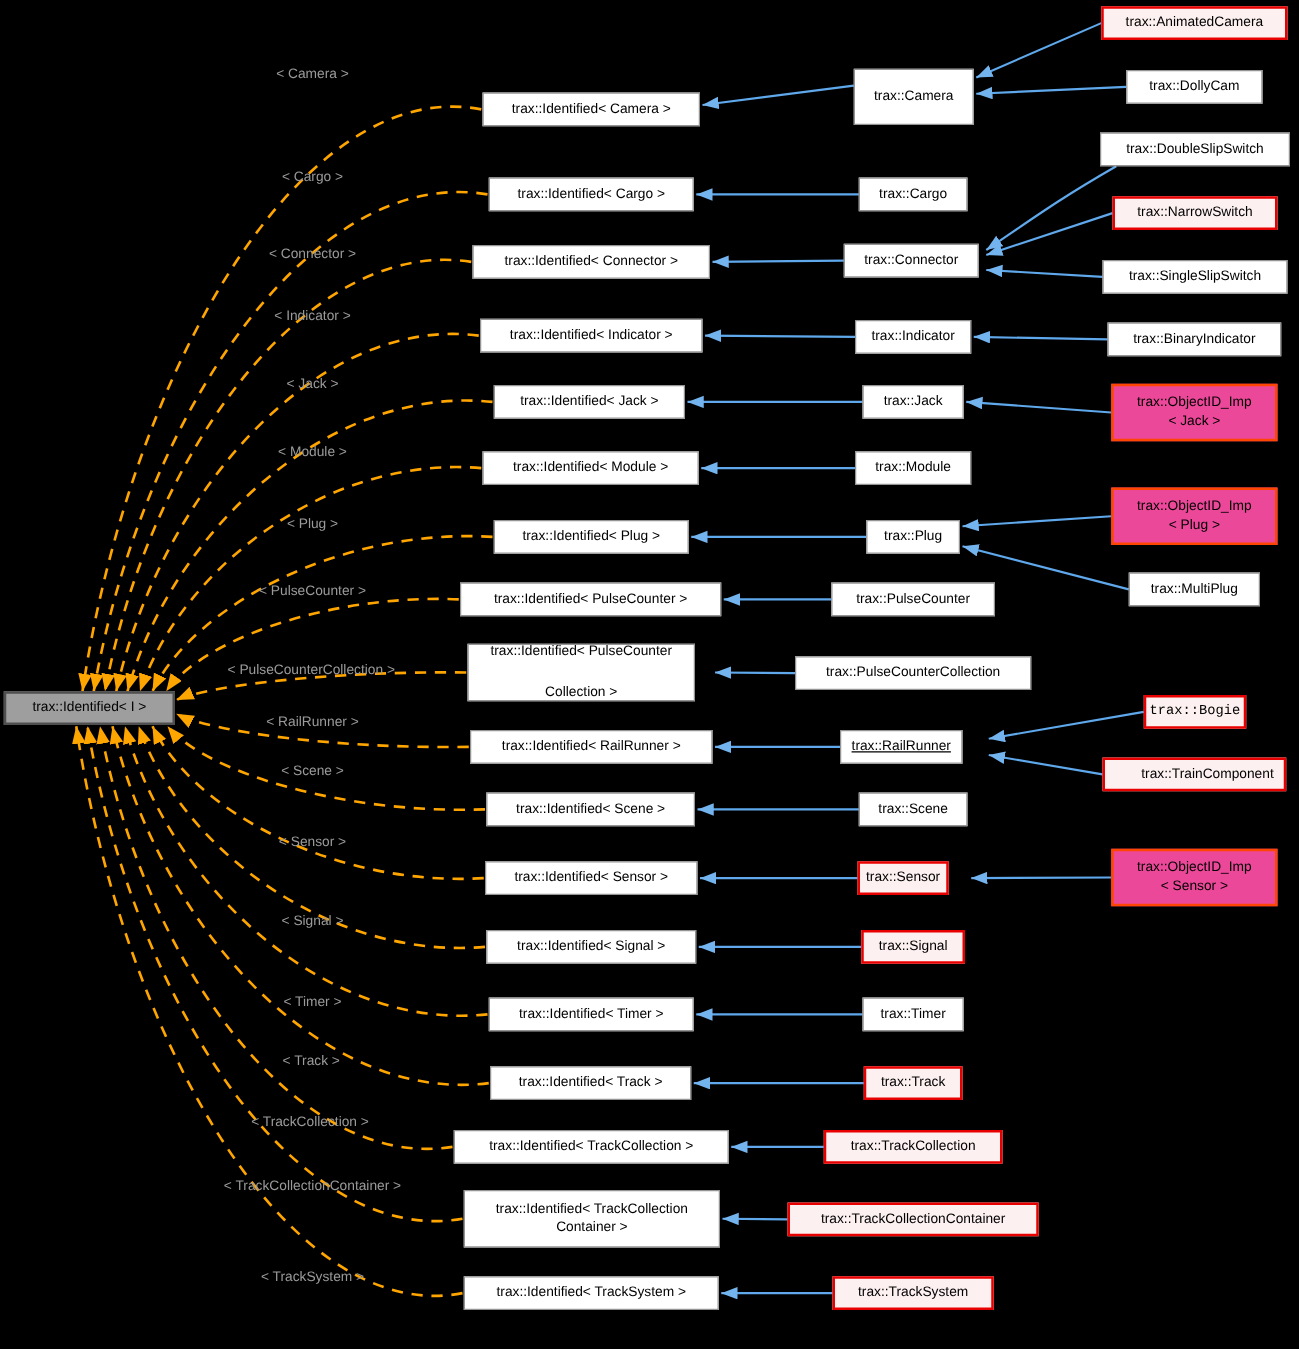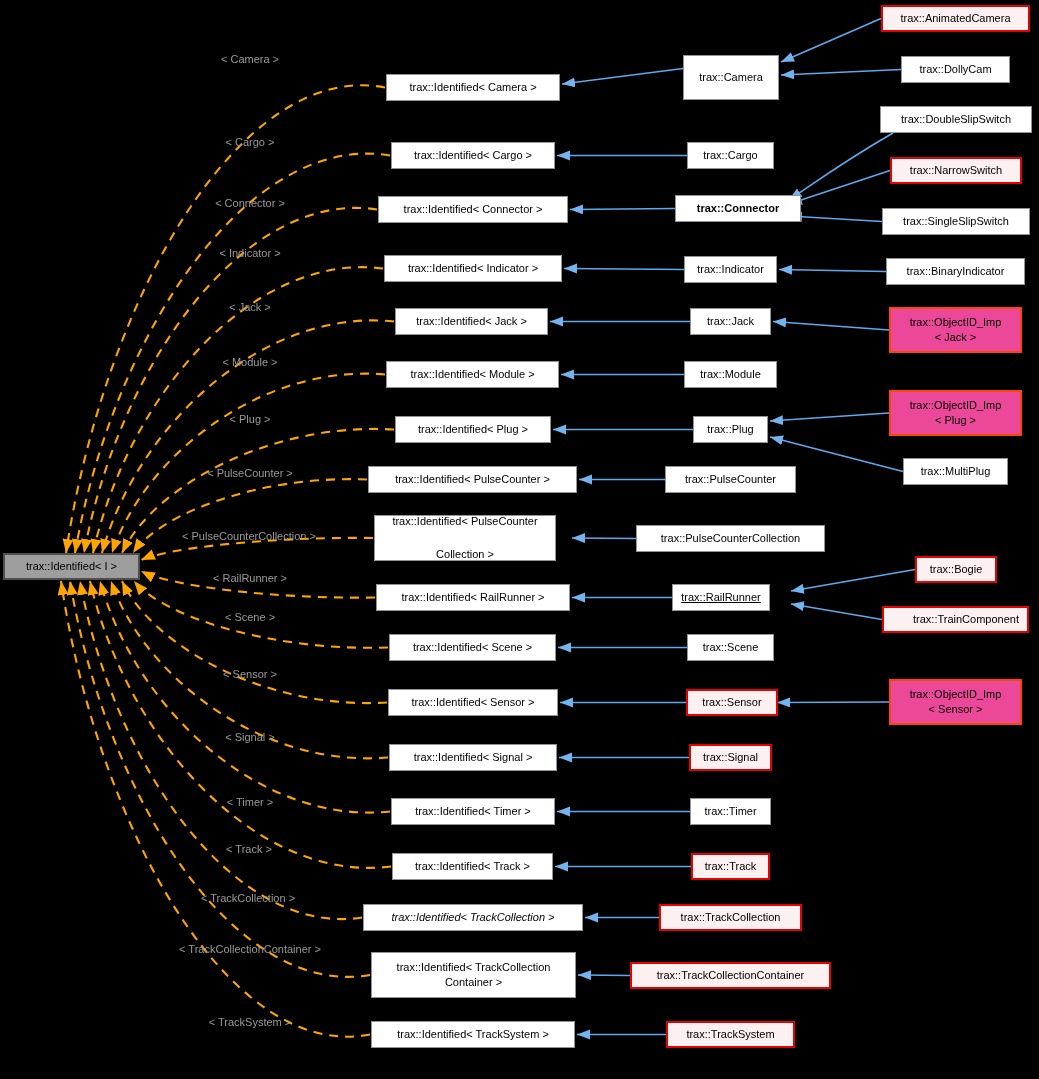--- a/index.html
+++ b/index.html
@@ -144,7 +144,7 @@
       <div class="node white" style="left: 687px; top: 142px; width: 87px; height: 27px;">
         <span>trax::Cargo</span>
       </div>
-      <div class="node white" style="left: 675px; top: 195px; width: 126px; height: 27px; font-weight: bold;">
+      <div class="node white" style="left: 675px; top: 195px; width: 108px; height: 27px;">
         <span>trax::Connector</span>
       </div>
       <div class="node white" style="left: 684px; top: 256px; width: 93px; height: 27px;">

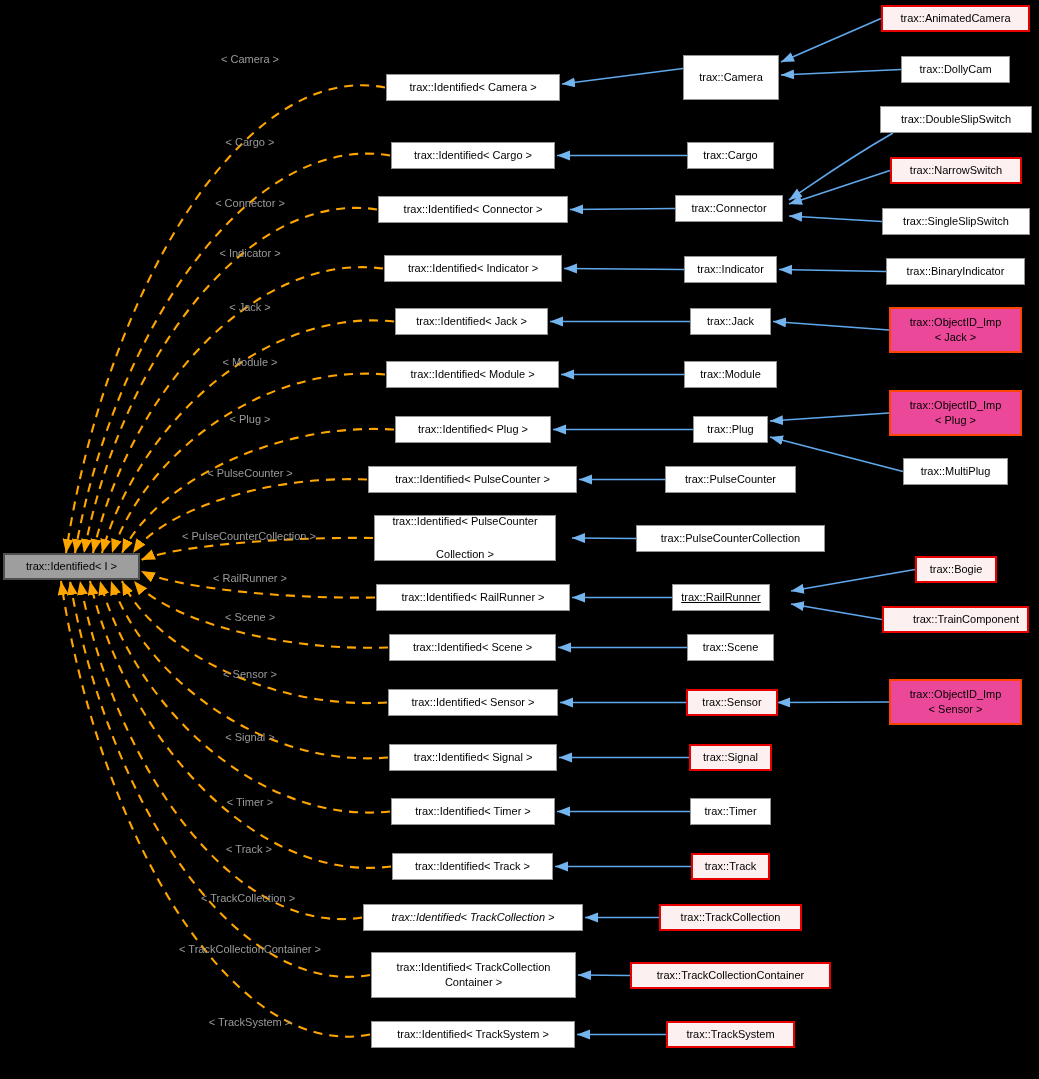--- a/index.html
+++ b/index.html
@@ -221,7 +221,7 @@
       <div class="node white" style="left: 903px; top: 458px; width: 105px; height: 27px;">
         <span>trax::MultiPlug</span>
       </div>
-      <div class="node pink" style="left: 915px; top: 556px; width: 82px; height: 27px;">
+      <div class="node pink" style="left: 915px; top: 556px; width: 82px; height: 27px; font-family: Liberation Mono, monospace;">
         <span>trax::Bogie</span>
       </div>
       <div class="node pink" style="left: 882px; top: 606px; width: 147px; height: 27px; padding-left: 21px;">

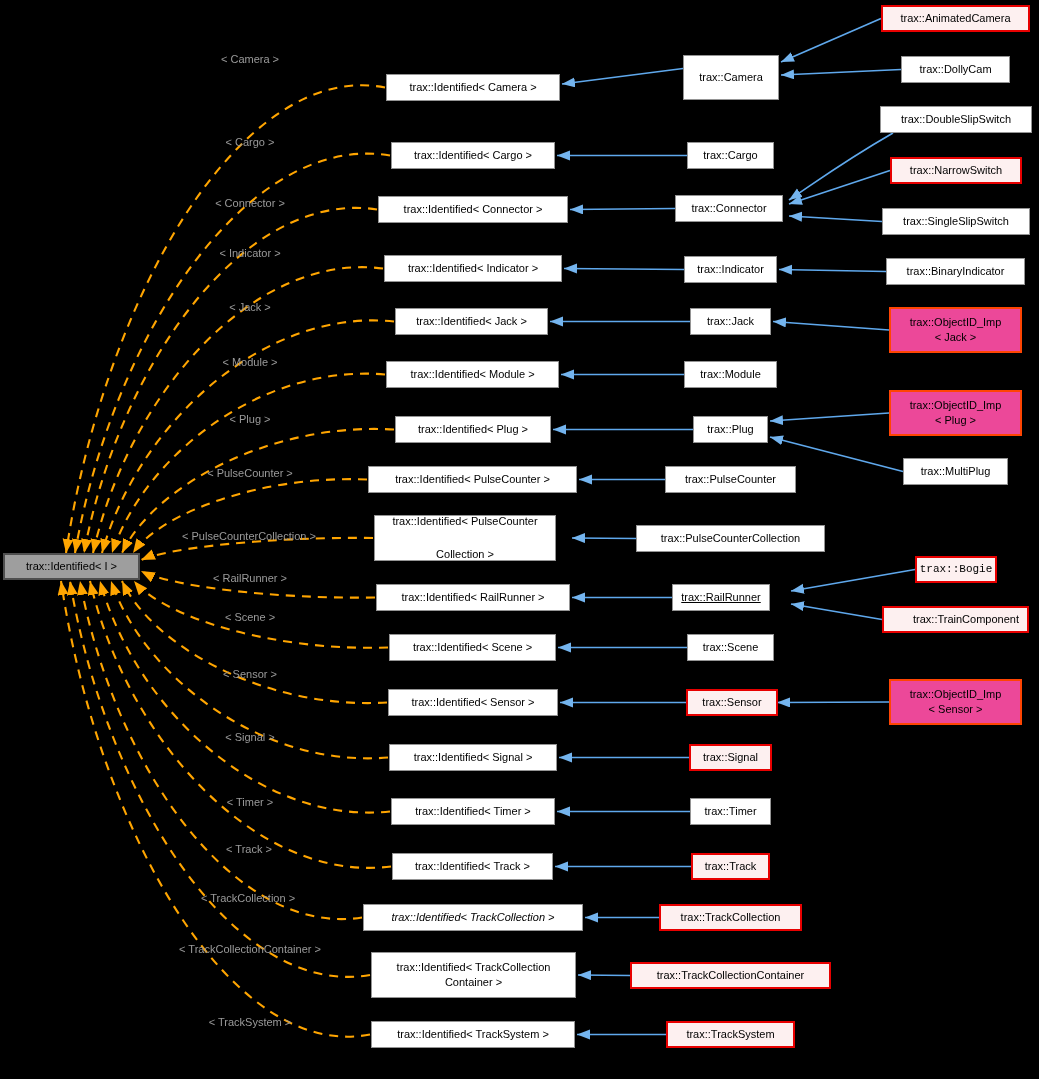--- a/index.html
+++ b/index.html
@@ -171,7 +171,7 @@
       <div class="node white" style="left: 687px; top: 634px; width: 87px; height: 27px;">
         <span>trax::Scene</span>
       </div>
-      <div class="node pink" style="left: 686px; top: 689px; width: 92px; height: 27px;">
+      <div class="node pink" style="left: 686px; top: 689px; width: 73px; height: 27px;">
         <span>trax::Sensor</span>
       </div>
       <div class="node pink" style="left: 689px; top: 744px; width: 83px; height: 27px;">

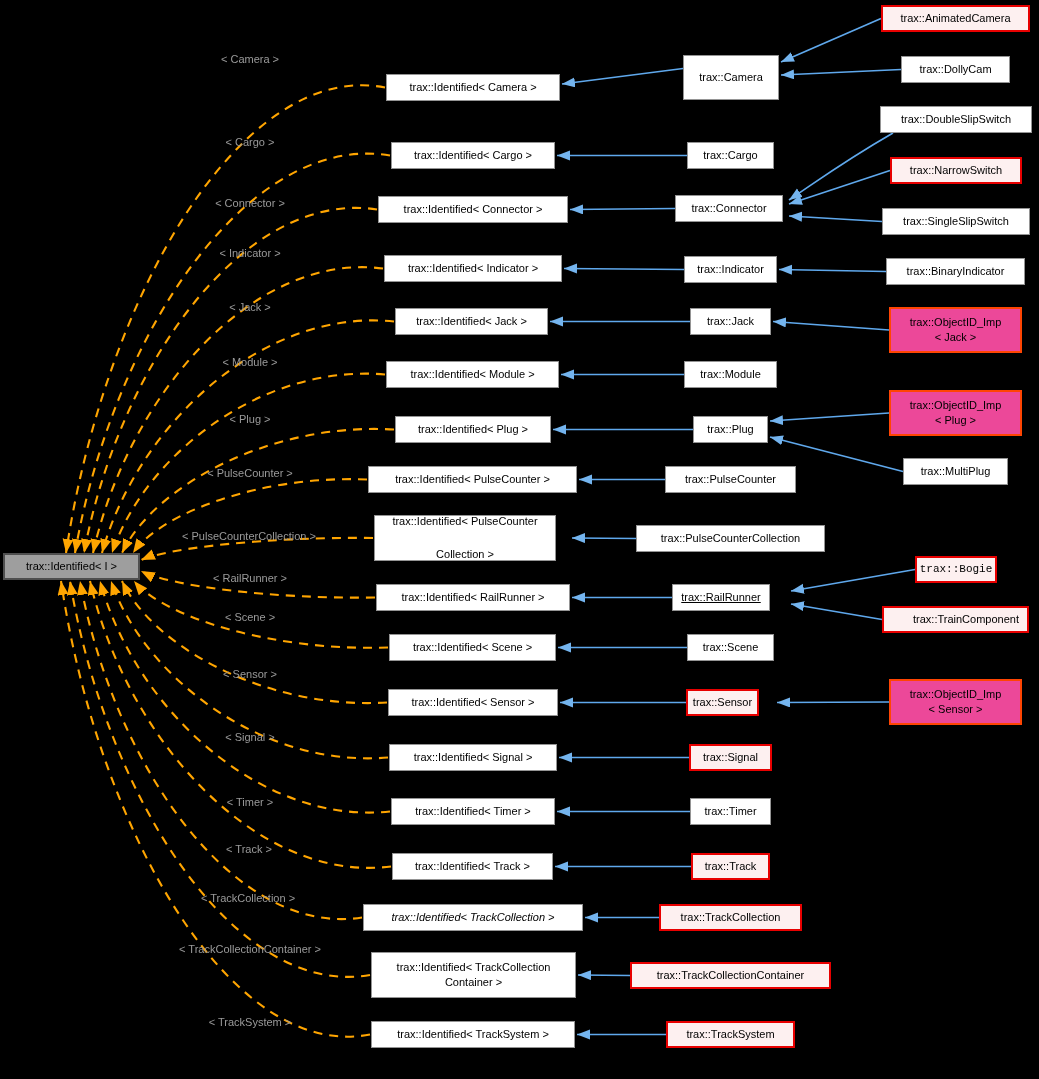--- a/index.html
+++ b/index.html
@@ -128,7 +128,7 @@
       <div class="node white" style="left: 392px; top: 853px; width: 161px; height: 27px;">
         <span>trax::Identified&lt; Track &gt;</span>
       </div>
-      <div class="node white" style="left: 363px; top: 904px; width: 220px; height: 27px; font-style: italic;">
+      <div class="node white" style="left: 363px; top: 904px; width: 220px; height: 27px;">
         <span>trax::Identified&lt; TrackCollection &gt;</span>
       </div>
       <div class="node white" style="left: 371px; top: 952px; width: 205px; height: 46px;">

